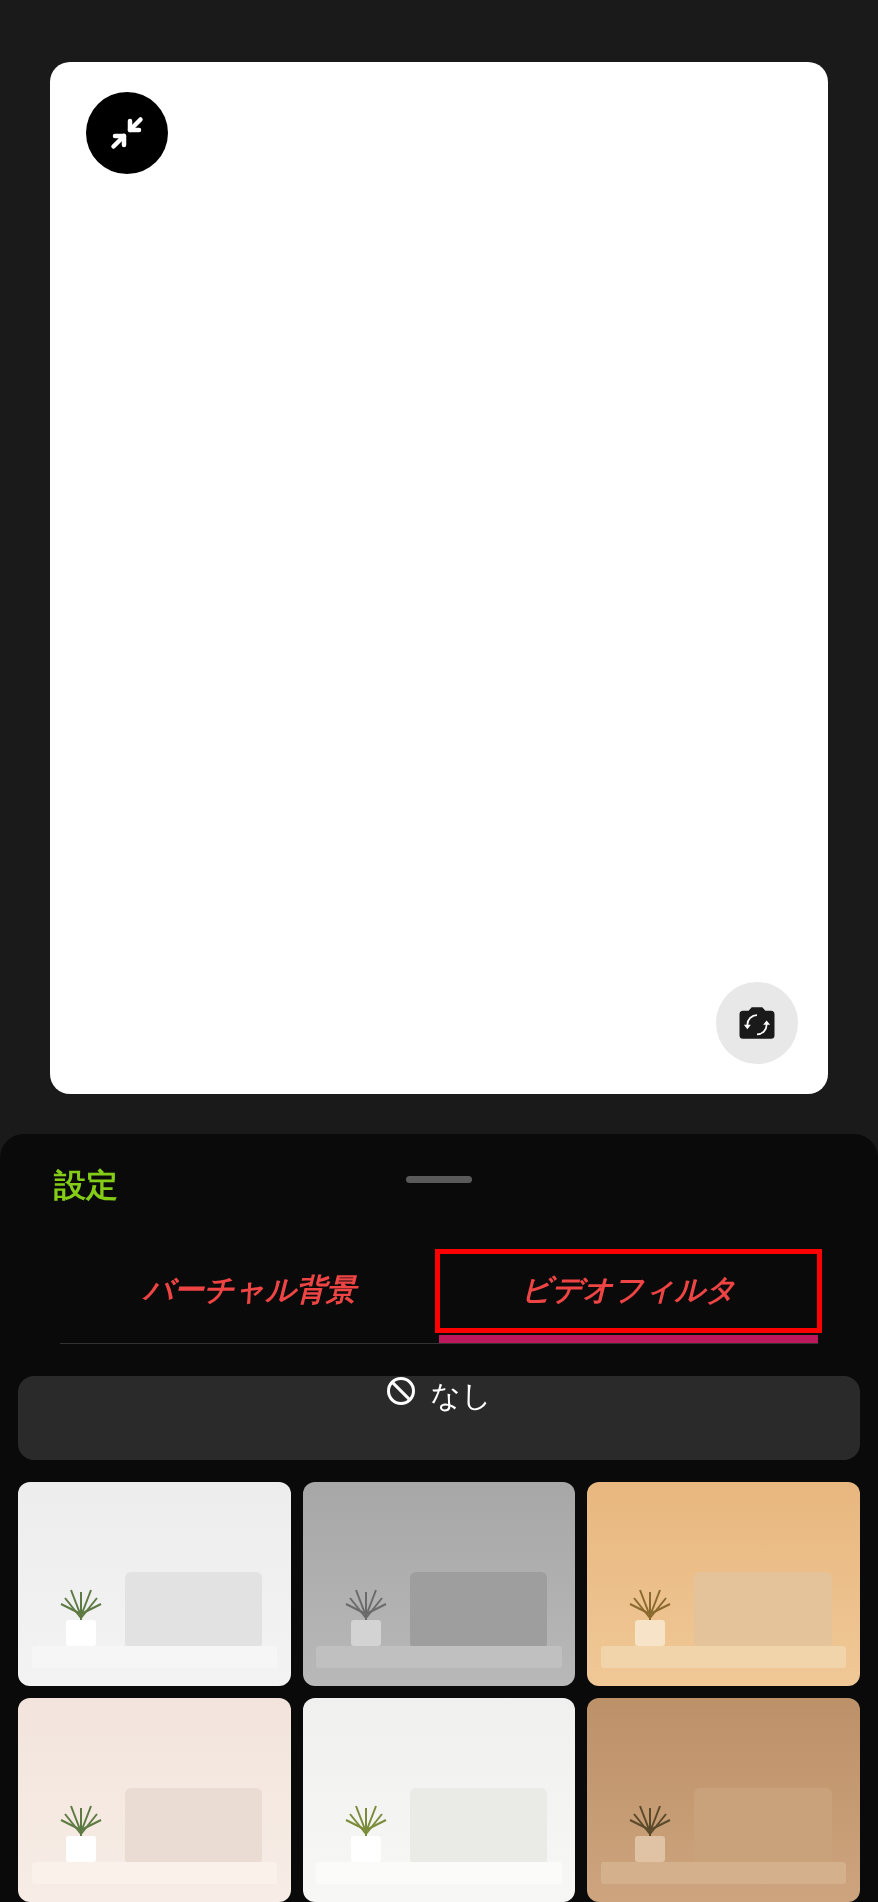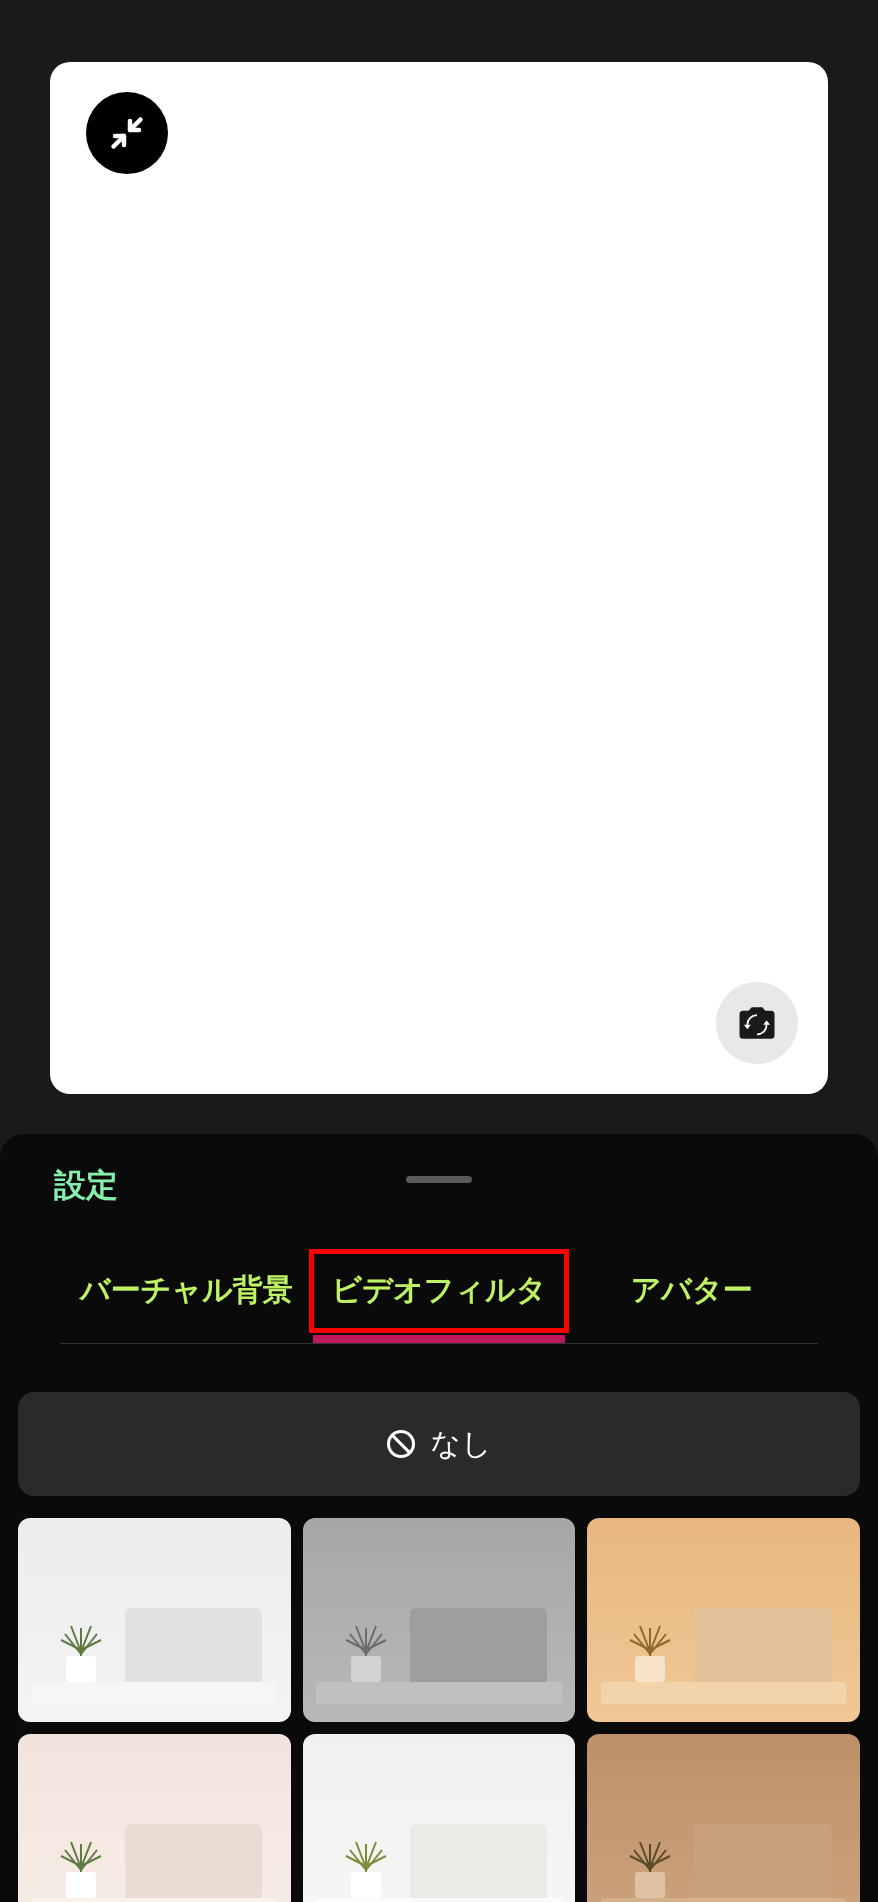--- a/index.html
+++ b/index.html
@@ -58,7 +58,7 @@
   align-items: center;
 }
 .settings-title {
-  color: #86efac;
+  color: #84cc16;
   font-size: 32px;
   font-weight: 600;
 }

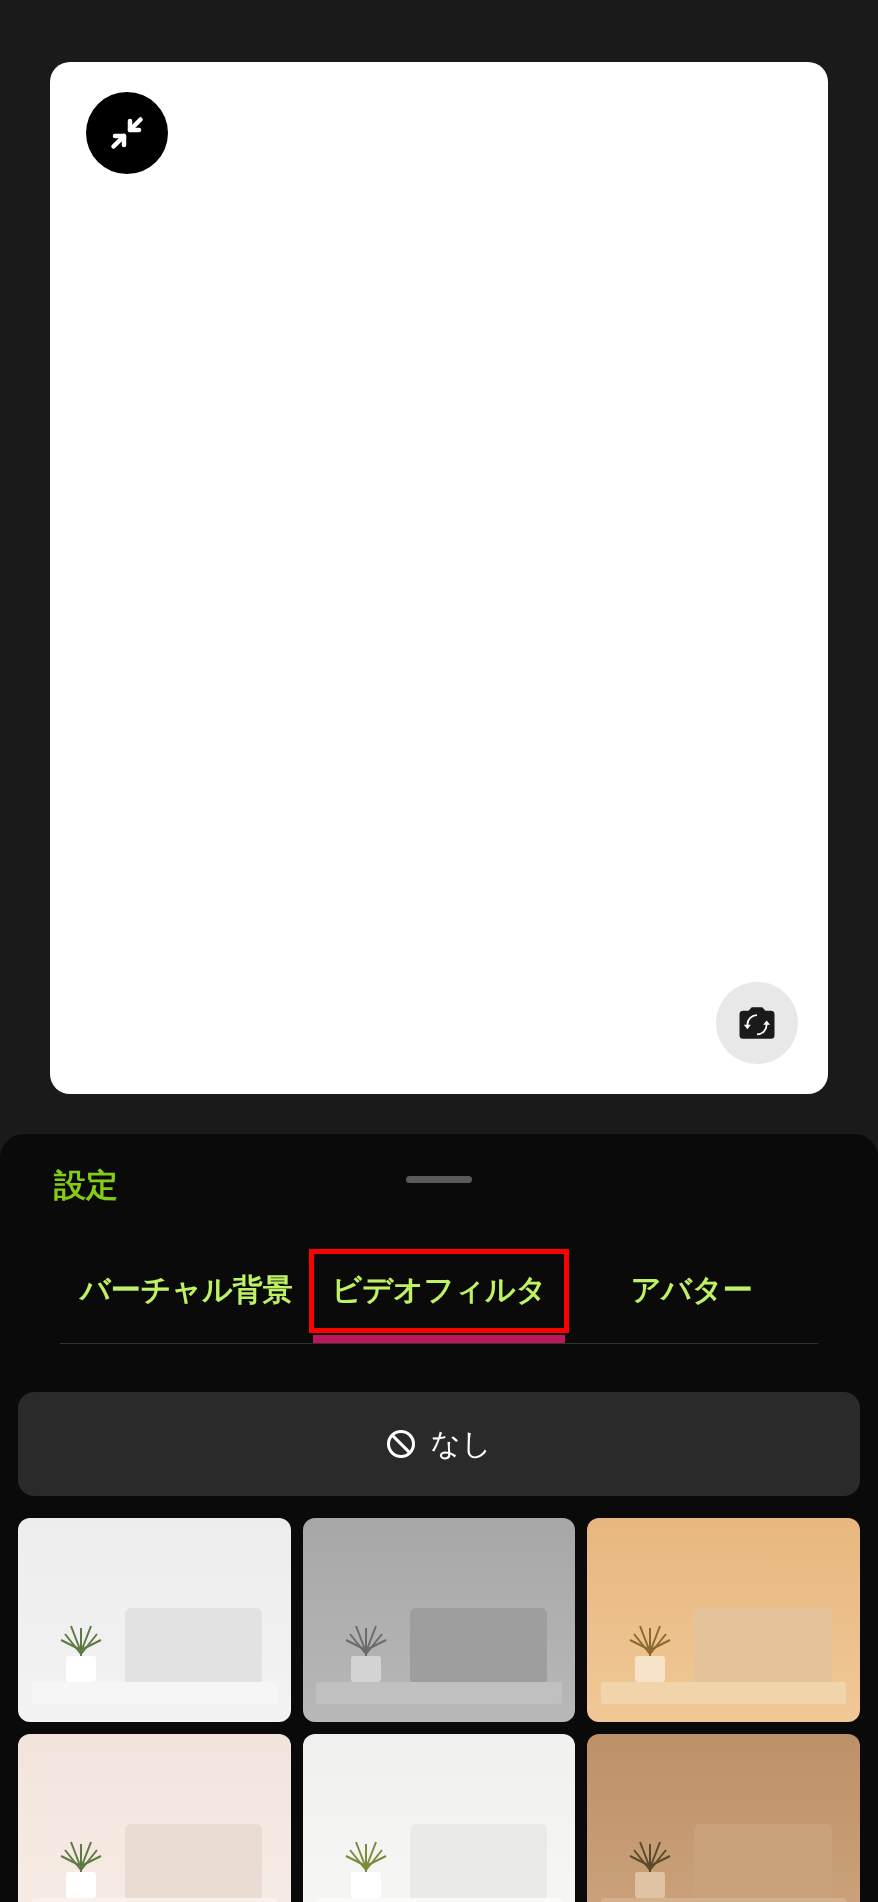--- a/index.html
+++ b/index.html
@@ -81,11 +81,12 @@
   flex: 1;
   text-align: center;
   padding: 18px 8px 24px 8px;
-  color: #bef264;
+  color: #ef4444;
   font-size: 30px;
   font-weight: 600;
   cursor: pointer;
   position: relative;
+  font-style: italic;
 }
 .tab.active {
   border-bottom: 8px solid #be185d;

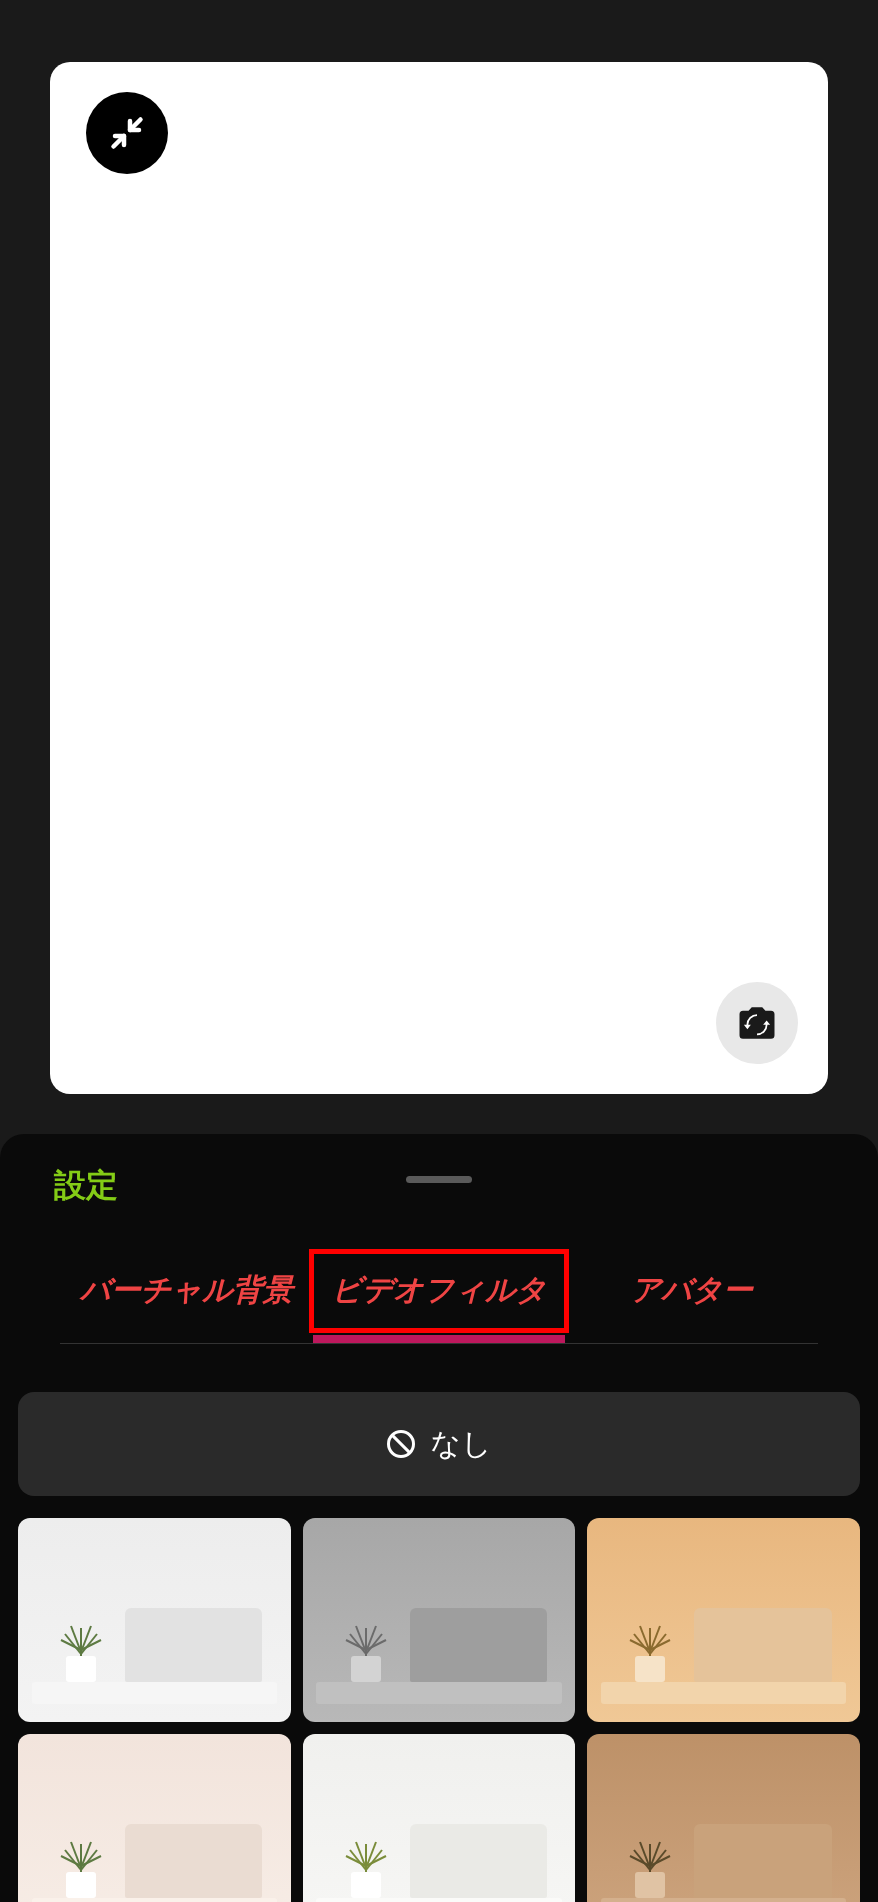--- a/index.html
+++ b/index.html
@@ -229,7 +229,6 @@
   <div class="tabs-container" id="tabs">
       <div class="tab"><span>バーチャル背景</span></div>
       <div class="tab active"><span>ビデオフィルタ</span><div class="tab-highlight"></div></div>
-      <div class="tab"><span>アバター</span></div>
     </div>
 
   <div class="none-button">

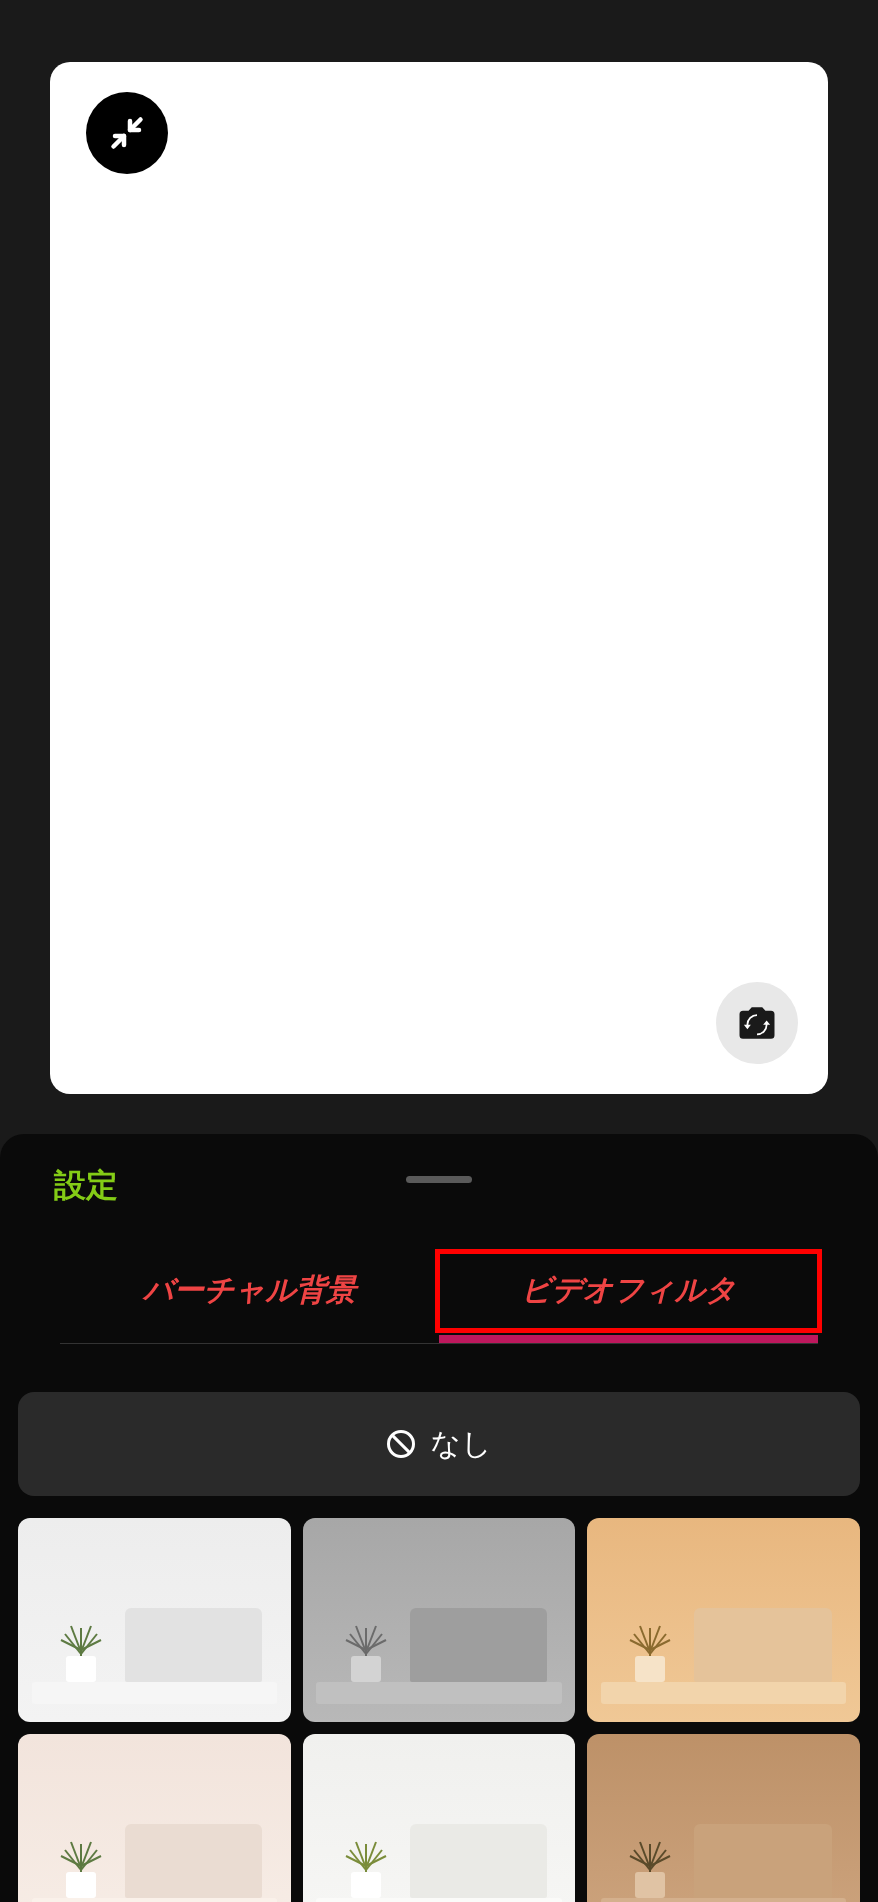--- a/index.html
+++ b/index.html
@@ -101,12 +101,12 @@
   pointer-events: none;
 }
 .none-button {
-  margin: 48px 18px 0 18px;
+  margin: 32px 18px 0 18px;
   background: #2a2a2a;
   border-radius: 16px;
-  height: 104px;
-  display: flex;
-  align-items: center;
+  height: 84px;
+  display: flex;
+  align-items: flex-start;
   justify-content: center;
   gap: 14px;
   cursor: pointer;

